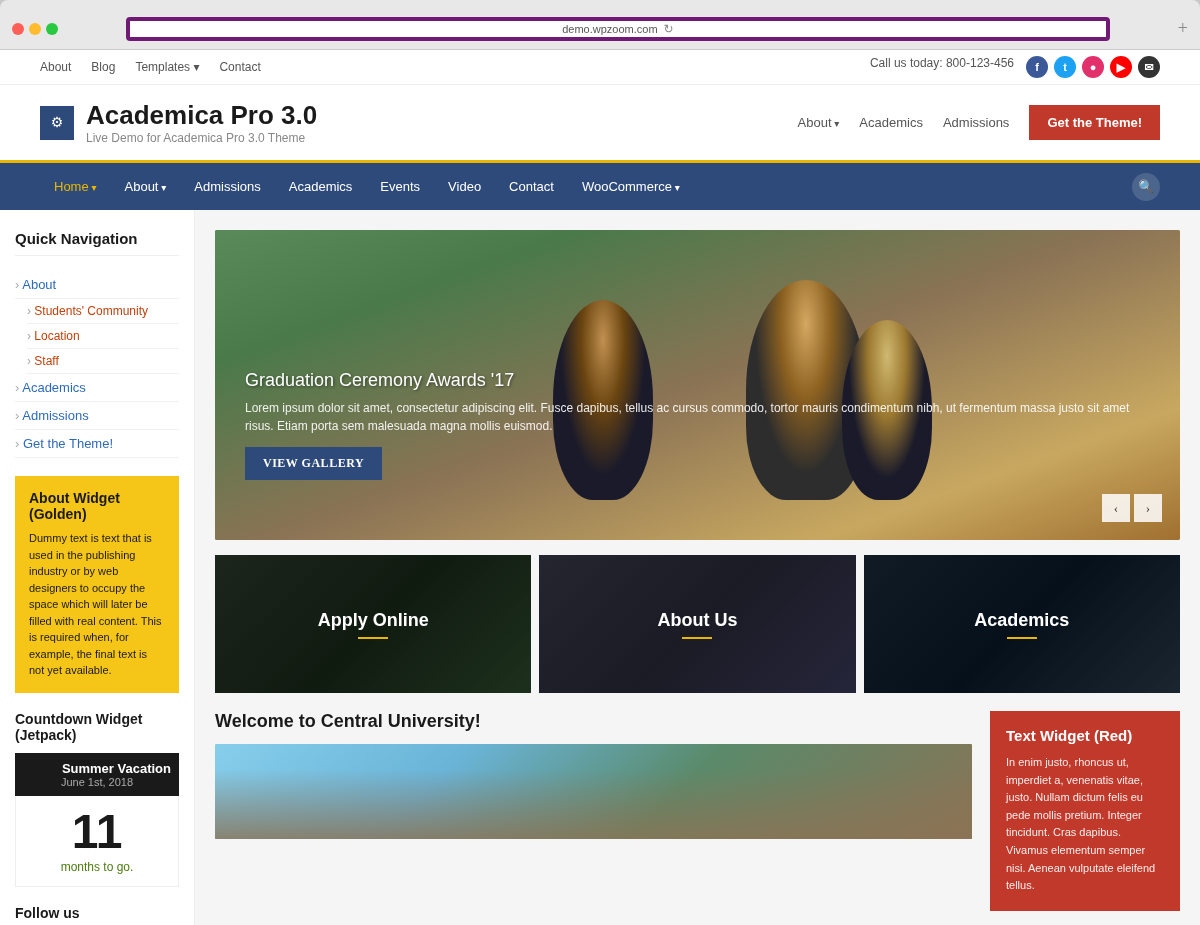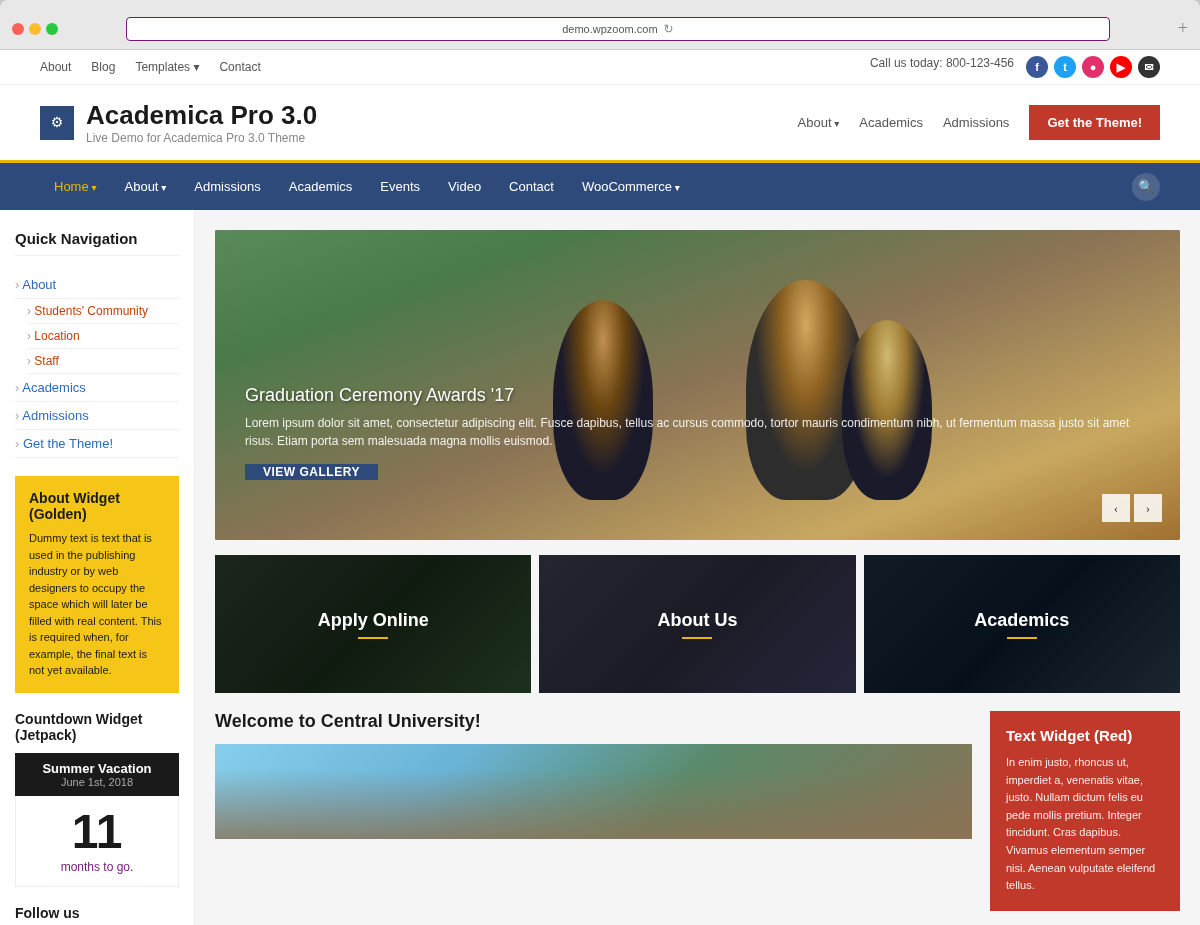--- a/index.html
+++ b/index.html
@@ -26,7 +26,7 @@
       margin: 0 60px;
       background: white;
       border-radius: 4px;
-      border: 1px solid #701a75;
+      border: 4px solid #701a75;
       height: 24px;
       display: flex;
       align-items: center;

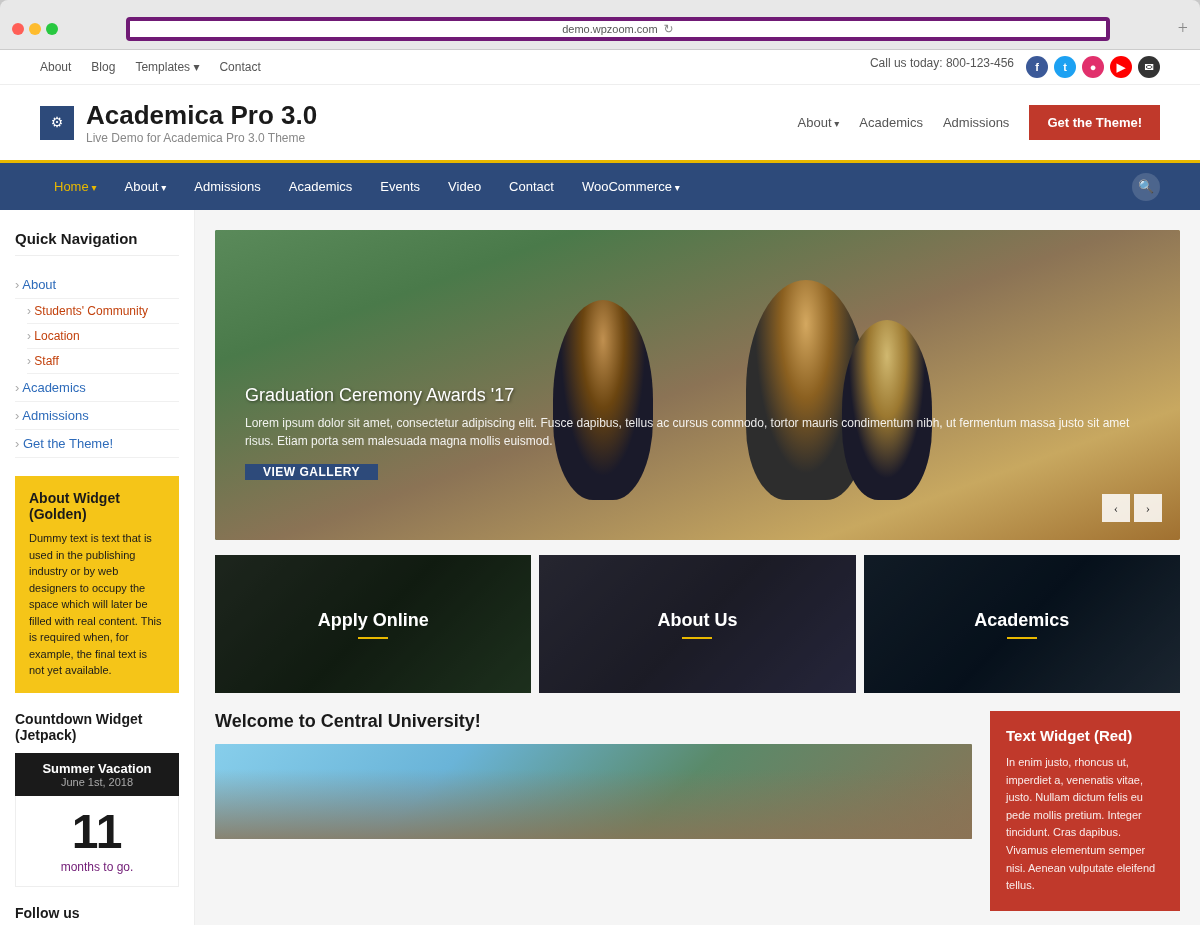--- a/index.html
+++ b/index.html
@@ -268,9 +268,9 @@
     .view-gallery-btn {
       background: #2d4a7a;
       color: white;
-      padding: 1px 18px;
+      padding: 9px 18px;
       font-size: 12px;
-      font-family: Liberation Sans, sans-serif;
+      font-family: Liberation Serif, serif;
       font-weight: bold;
       border: none;
       cursor: pointer;

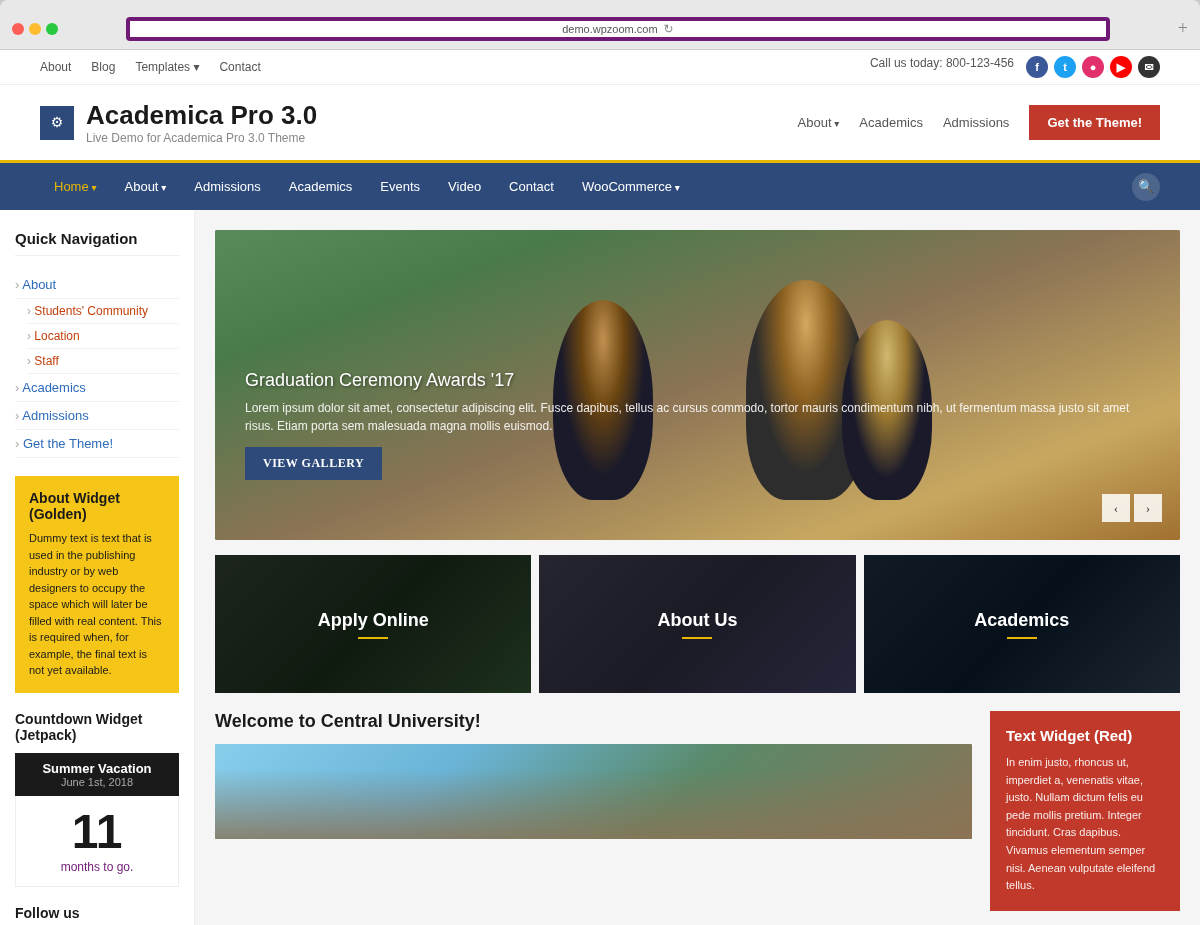--- a/index.html
+++ b/index.html
@@ -212,7 +212,7 @@
       text-align: center;
       padding: 8px;
     }
-    .countdown-event { font-size: 13px; font-weight: bold; font-family: Arial, sans-serif; }
+    .countdown-event { font-size: 13px; font-weight: bold; font-family: Arial, sans-serif; text-align: right; }
     .countdown-date { font-size: 11px; color: #aaa; font-family: Arial, sans-serif; }
     .countdown-number {
       text-align: center;

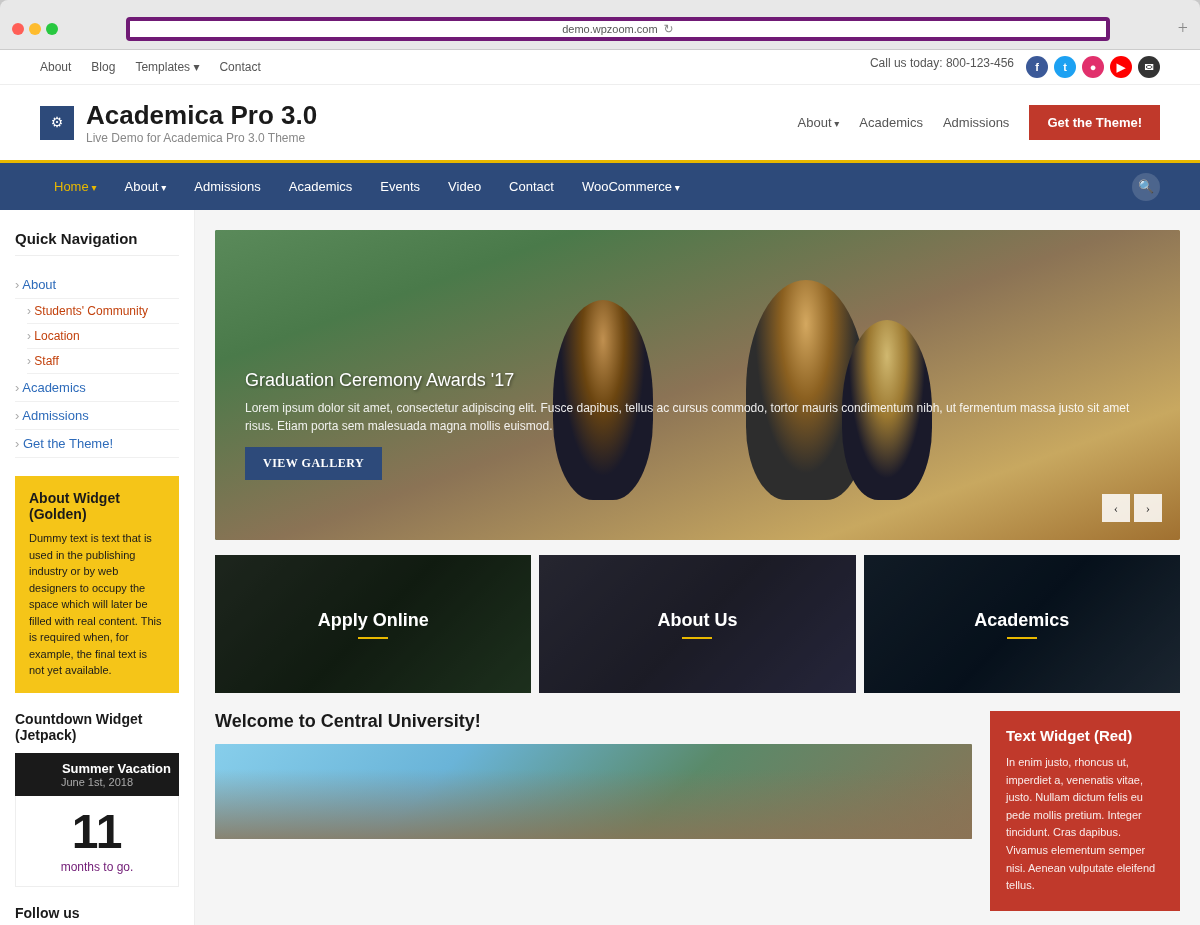--- a/index.html
+++ b/index.html
@@ -221,7 +221,7 @@
       border-top: none;
     }
     .countdown-num { font-size: 48px; font-weight: bold; font-family: Arial, sans-serif; color: #1a1a1a; line-height: 1; }
-    .countdown-label { font-size: 12px; color: #701a75; font-family: Arial, sans-serif; margin-top: 4px; }
+    .countdown-label { font-size: 12px; color: #4d7c0f; font-family: Arial, sans-serif; margin-top: 4px; }
 
     
     .follow-widget { margin-top: 18px; }

